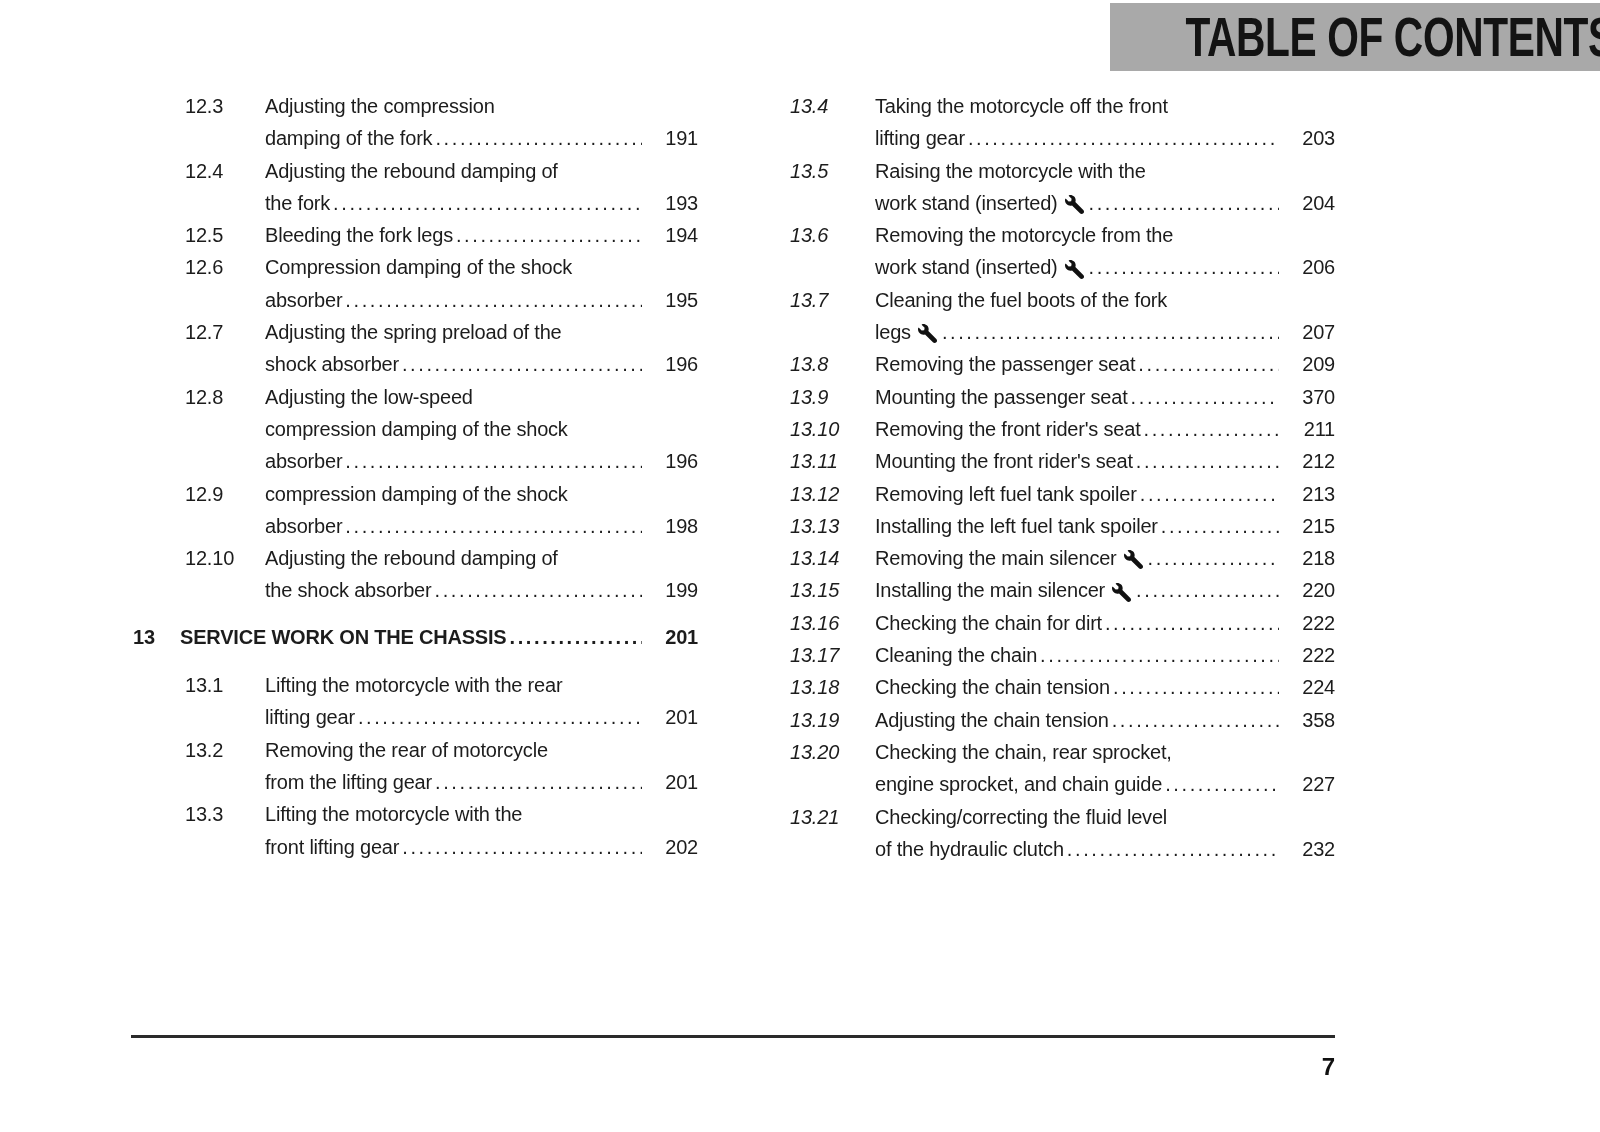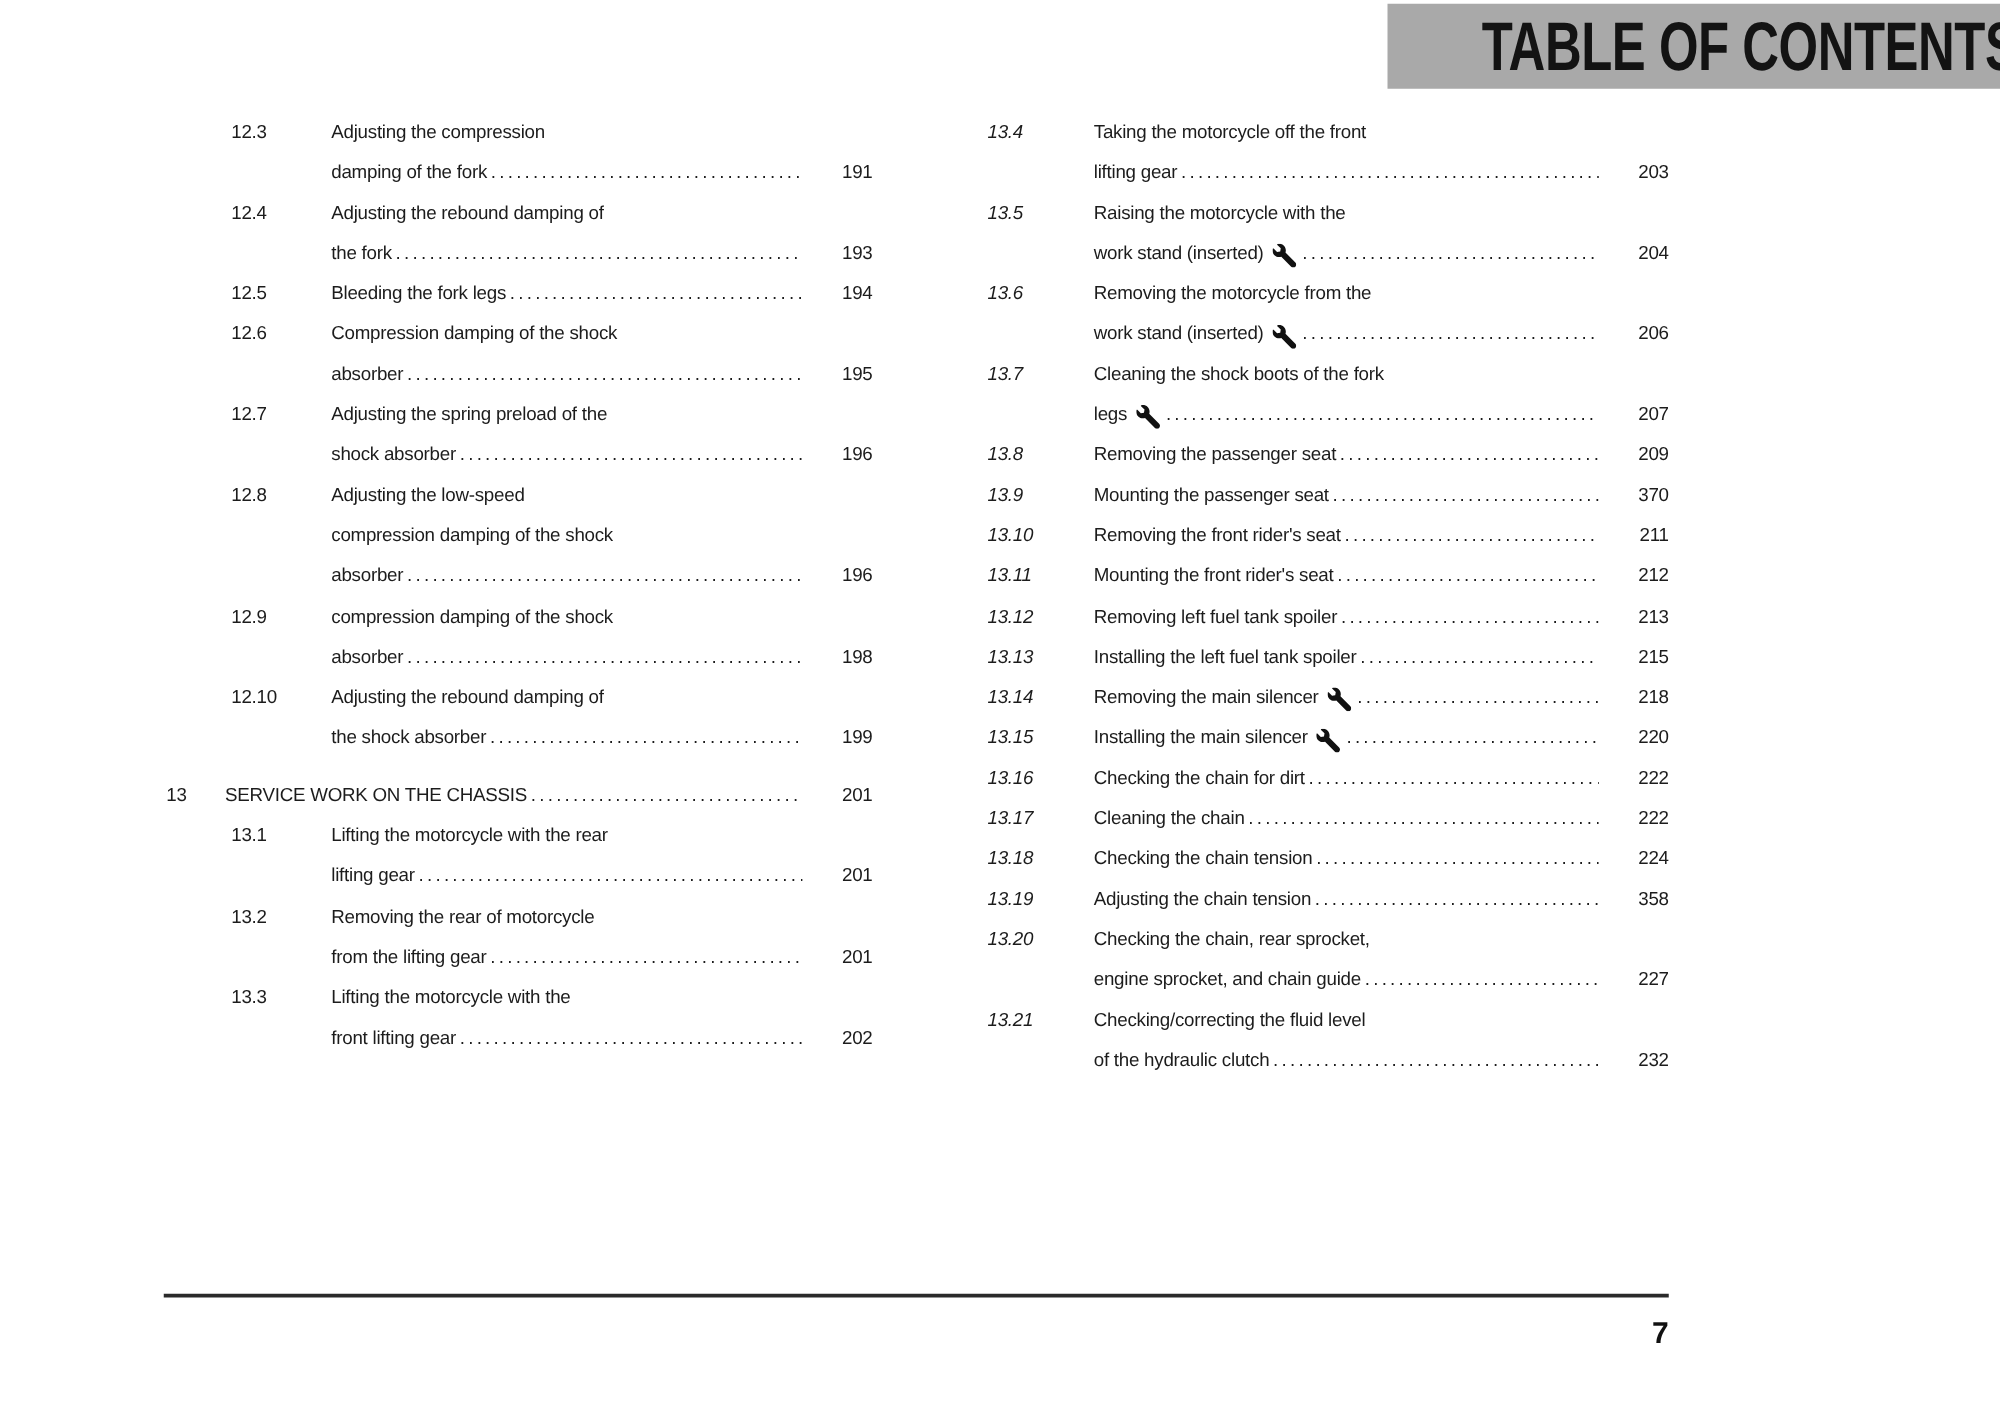--- a/index.html
+++ b/index.html
@@ -38,7 +38,7 @@
   
   .col{
     position:absolute;top:90px;
-    font-size:15px;
+    font-size:20px;
     letter-spacing:-0.2px;
     line-height:32.3px;
   }

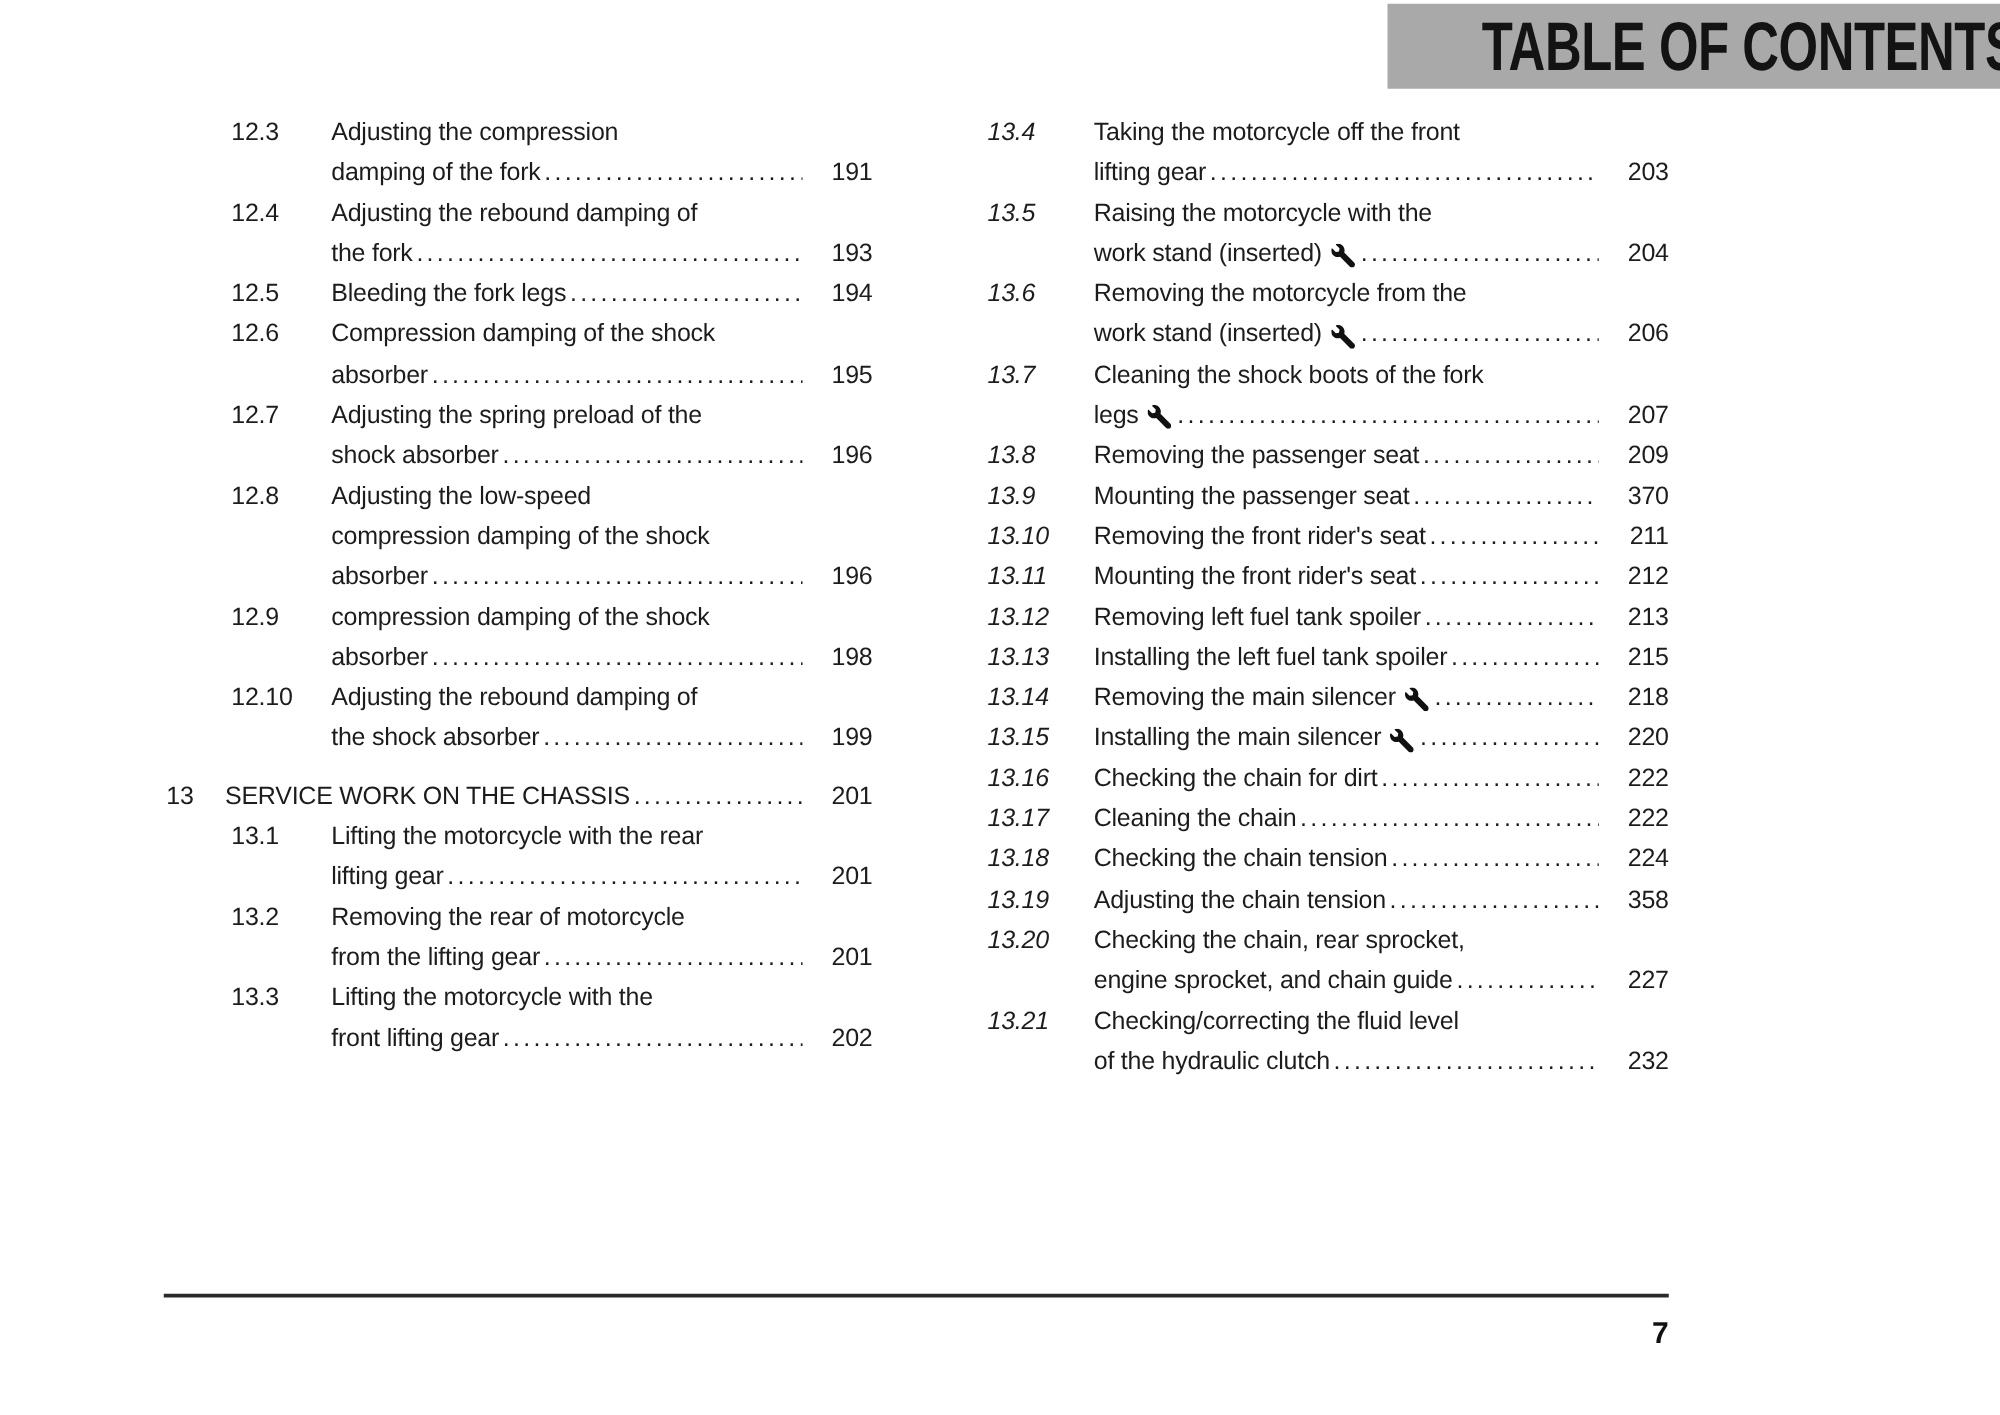--- a/index.html
+++ b/index.html
@@ -304,7 +304,7 @@
   <div class="entry">
     <span class="num">13.7</span>
     <span class="body">
-            <div class="line">Cleaning the shock boots of the fork</div>
+            <div class="line">Cleaning the fuel boots of the fork</div>
             <div class="line last">
               <span class="txt">legs</span>
   <span class="wrench">

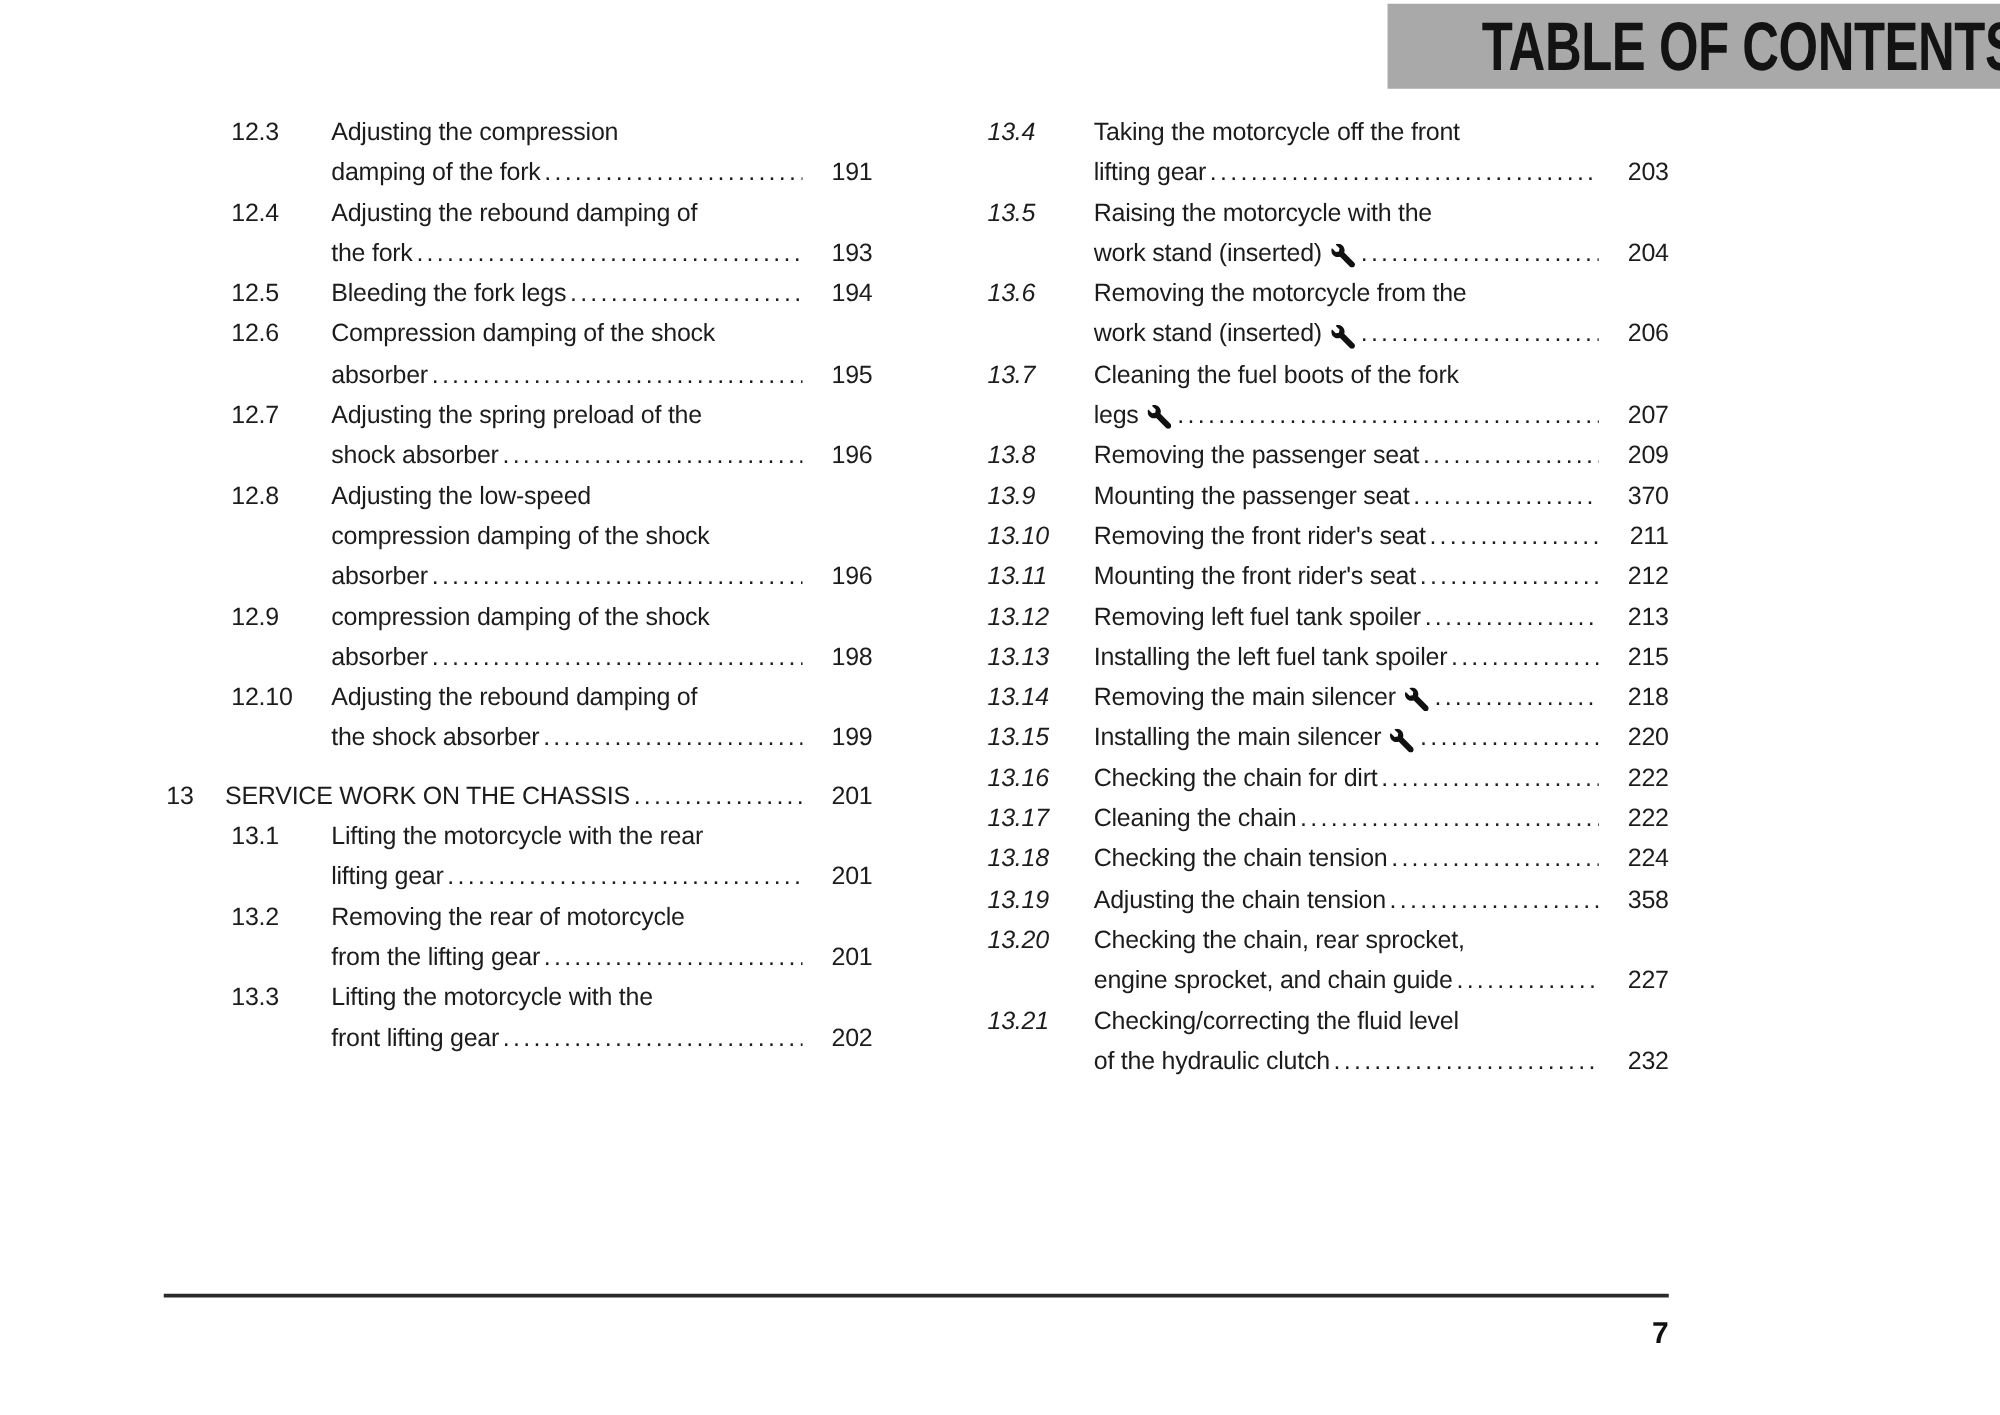--- a/index.html
+++ b/index.html
@@ -50,7 +50,7 @@
   .col-right .entry .num{flex:0 0 85px;font-style:italic;}
   .entry .body{flex:1;min-width:0;}
 
-  .entry.section{margin-left:0;margin-top:14px;margin-bottom:0;}
+  .entry.section{margin-left:0;margin-top:14px;margin-bottom:16px;font-weight:bold;}
   .entry.section .num{flex:0 0 47px;}
 
   .line{white-space:nowrap;}

